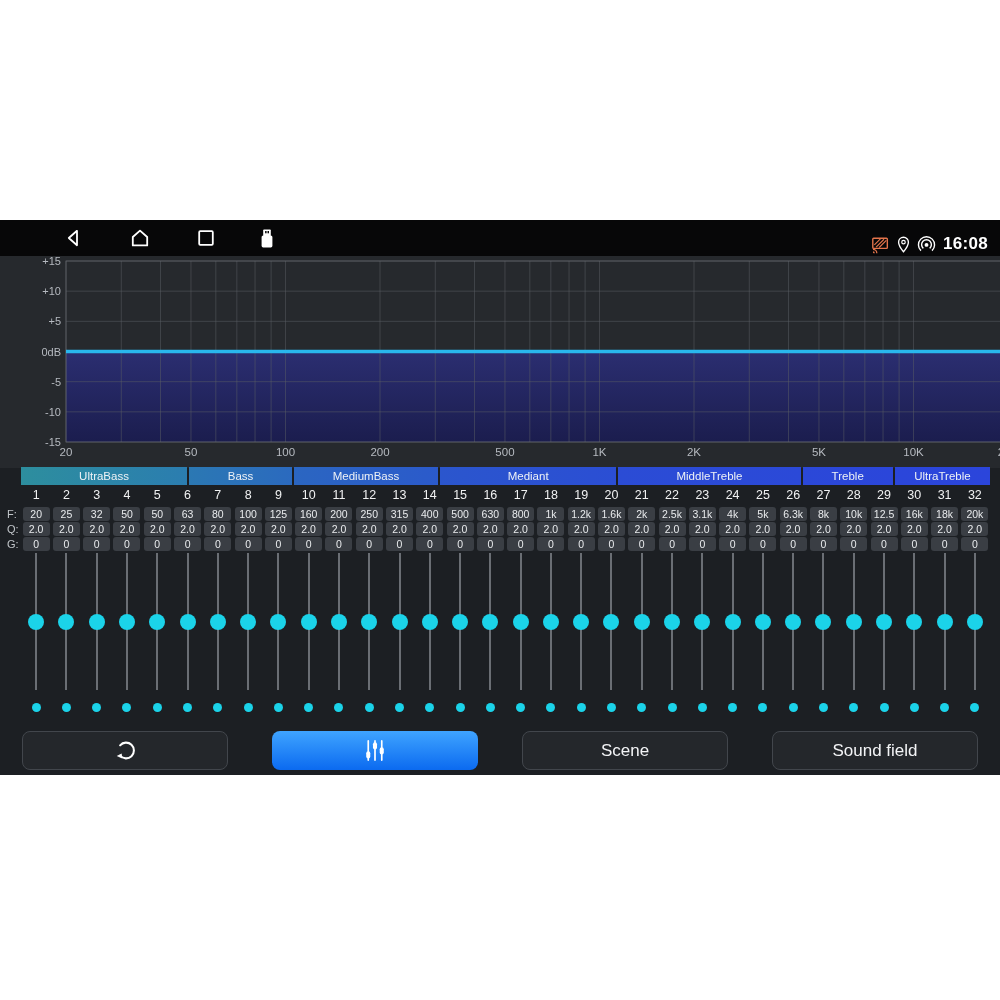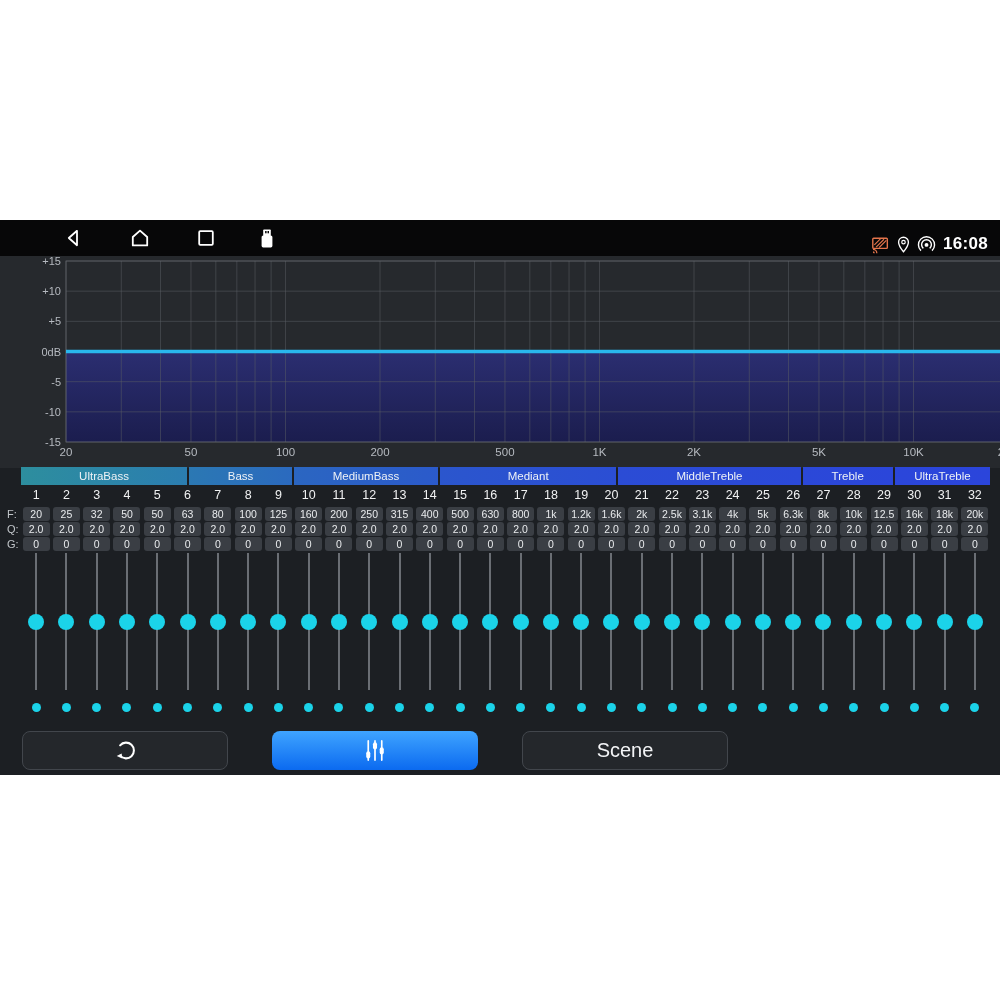--- a/index.html
+++ b/index.html
@@ -40,7 +40,7 @@
   .dot{width:9px;height:9px;border-radius:50%;}
 
   
-  .btn{position:absolute;top:511px;width:206px;height:39px;border-radius:8px;background:#24272b;border:1px solid #42464c;box-sizing:border-box;display:flex;align-items:center;justify-content:center;color:#f3f4f6;font-size:20px;cursor:pointer;}
+  .btn{position:absolute;top:511px;width:206px;height:39px;border-radius:8px;background:#24272b;border:1px solid #42464c;box-sizing:border-box;display:flex;align-items:center;justify-content:center;color:#f3f4f6;font-size:17px;cursor:pointer;}
   .btn-blue{border:none;}
 </style>
 </head>

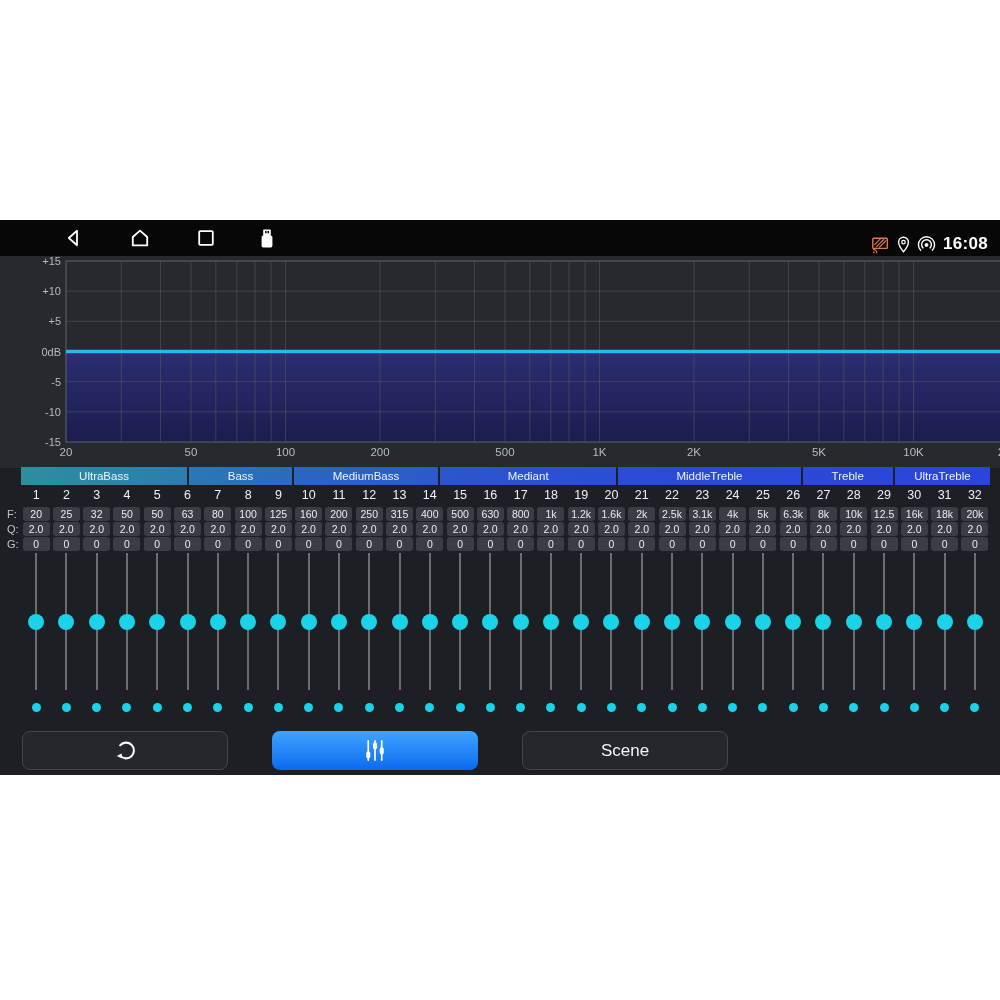--- a/index.html
+++ b/index.html
@@ -752,6 +752,9 @@
   <div class="btn" style="left:522px">
     <span>Scene</span>
   </div>
+  <div class="btn" style="left:772px">
+    <span>Sound field</span>
+  </div>
 </div>
 
 </body></html>

